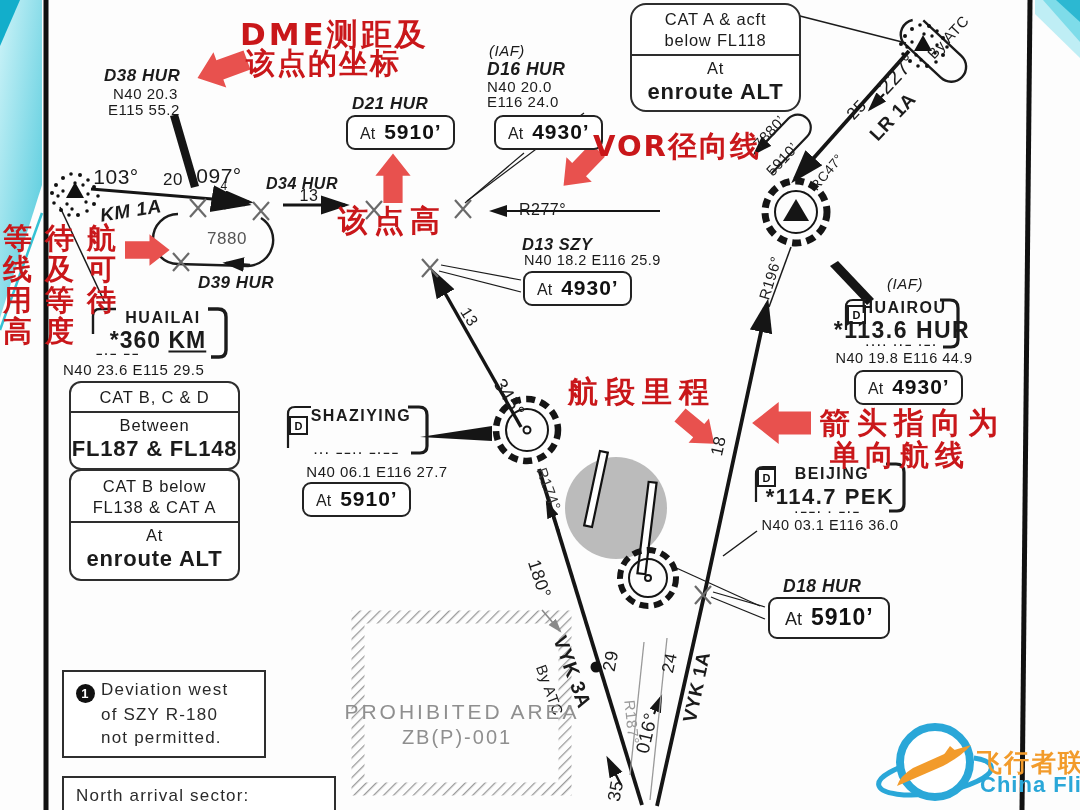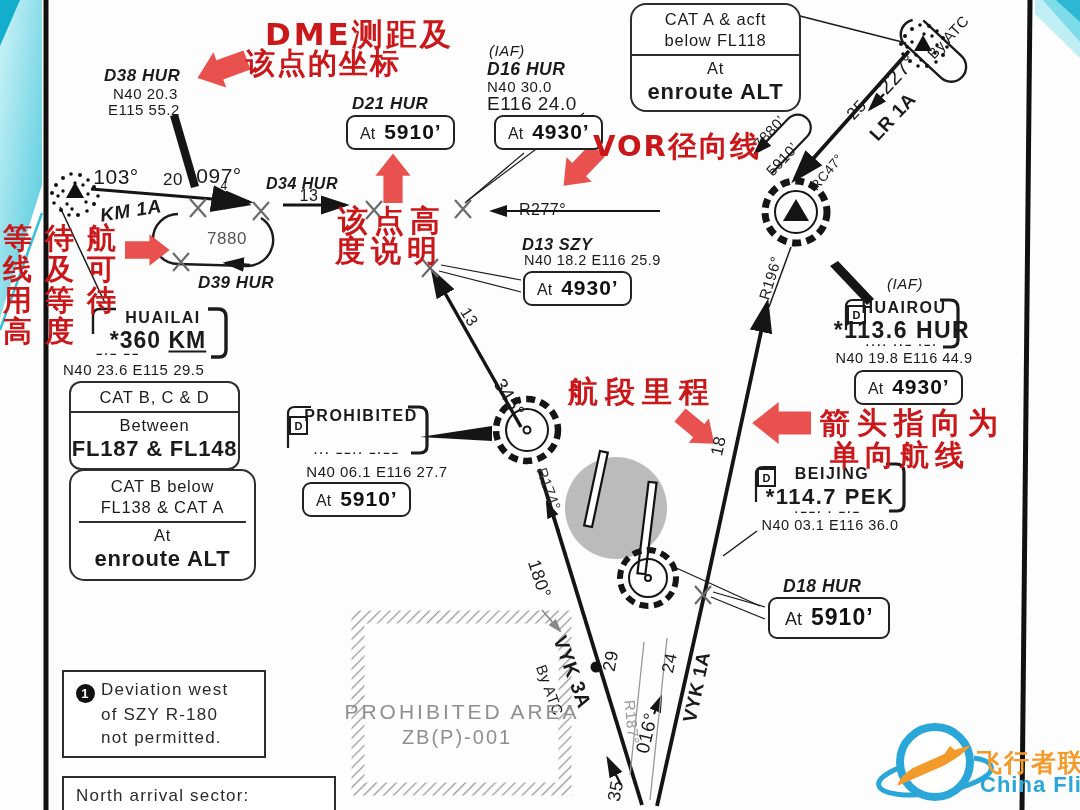--- a/index.html
+++ b/index.html
@@ -218,7 +218,7 @@
   </g>
 </svg>
 
-<span class="lbl red" style="left:240px;top:14px;font-size:31px;letter-spacing:3px;margin-left:25px;">DME测距及</span>
+<span class="lbl red" style="left:240px;top:14px;font-size:31px;letter-spacing:3px;">DME测距及</span>
 <span class="lbl red" style="left:246px;top:44px;font-size:29px;letter-spacing:2px;">该点的坐标</span>
 <span class="lbl red" style="left:593px;top:127px;font-size:29px;letter-spacing:2px;">VOR径向线</span>
 <span class="lbl red" style="left:338px;top:201px;font-size:30px;letter-spacing:6px;">该点高</span>

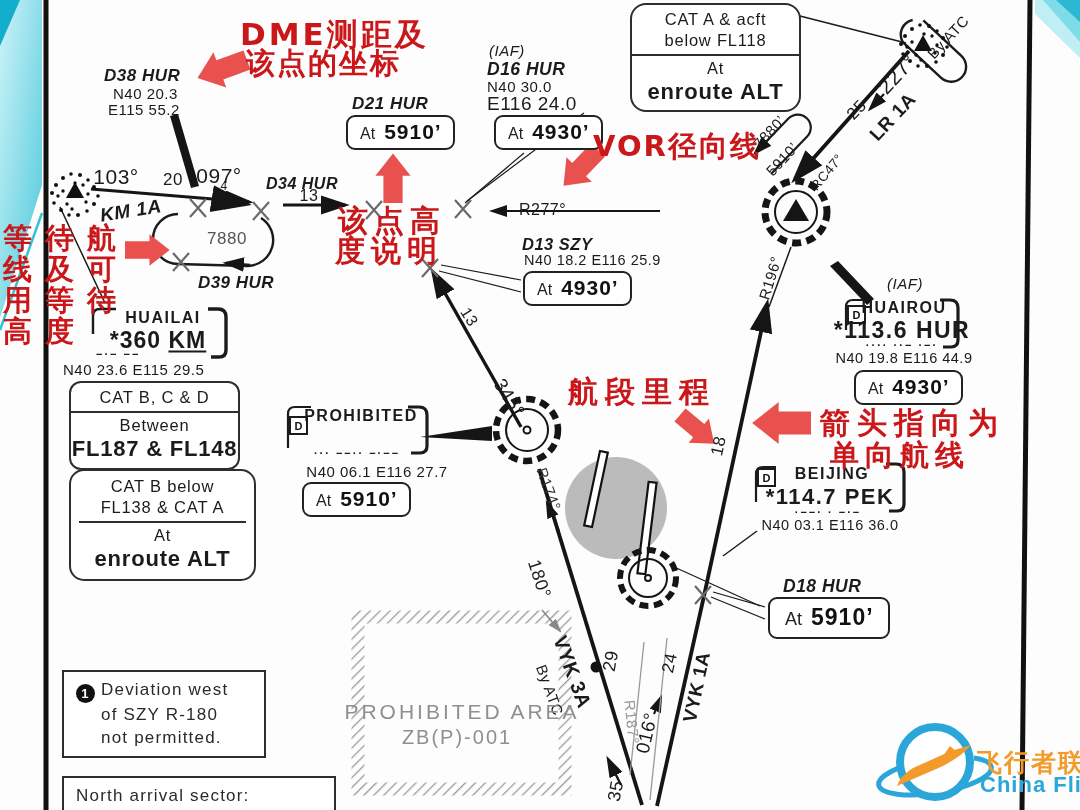--- a/index.html
+++ b/index.html
@@ -275,7 +275,7 @@
 
 <span class="lbl" style="left:489px;top:42px;font-size:15px;font-style:italic;">(IAF)</span>
 <span class="lbl bi" style="left:487px;top:59px;font-size:17.5px;">D16 HUR</span>
-<span class="lbl" style="left:487px;top:78px;font-size:15px;">N40 30.0</span>
+<span class="lbl" style="left:487px;top:78px;font-size:15px;">N40 20.0</span>
 <span class="lbl" style="left:487px;top:93px;font-size:19px;">E116 24.0</span>
 <div class="altbox" style="left:494px;top:115px;">
   <span class="at">At</span>

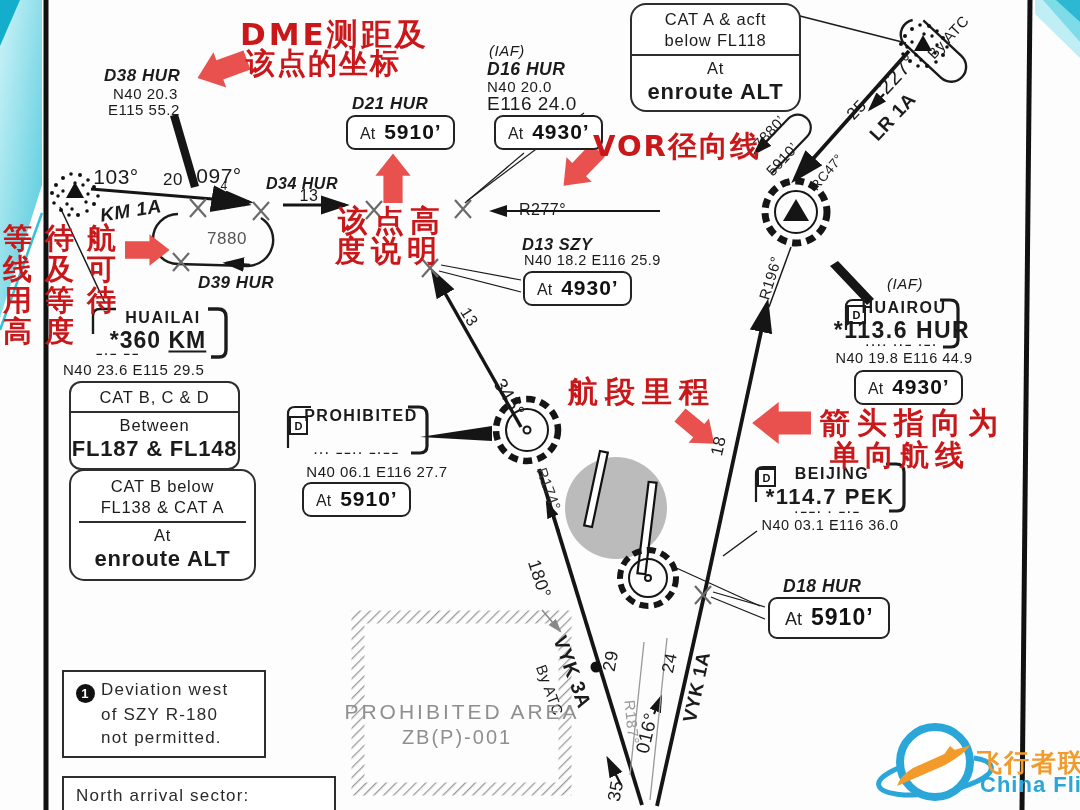--- a/index.html
+++ b/index.html
@@ -276,7 +276,7 @@
 <span class="lbl" style="left:489px;top:42px;font-size:15px;font-style:italic;">(IAF)</span>
 <span class="lbl bi" style="left:487px;top:59px;font-size:17.5px;">D16 HUR</span>
 <span class="lbl" style="left:487px;top:78px;font-size:15px;">N40 20.0</span>
-<span class="lbl" style="left:487px;top:93px;font-size:19px;">E116 24.0</span>
+<span class="lbl" style="left:487px;top:93px;font-size:15px;">E116 24.0</span>
 <div class="altbox" style="left:494px;top:115px;">
   <span class="at">At</span>
   <span class="val">4930’</span>

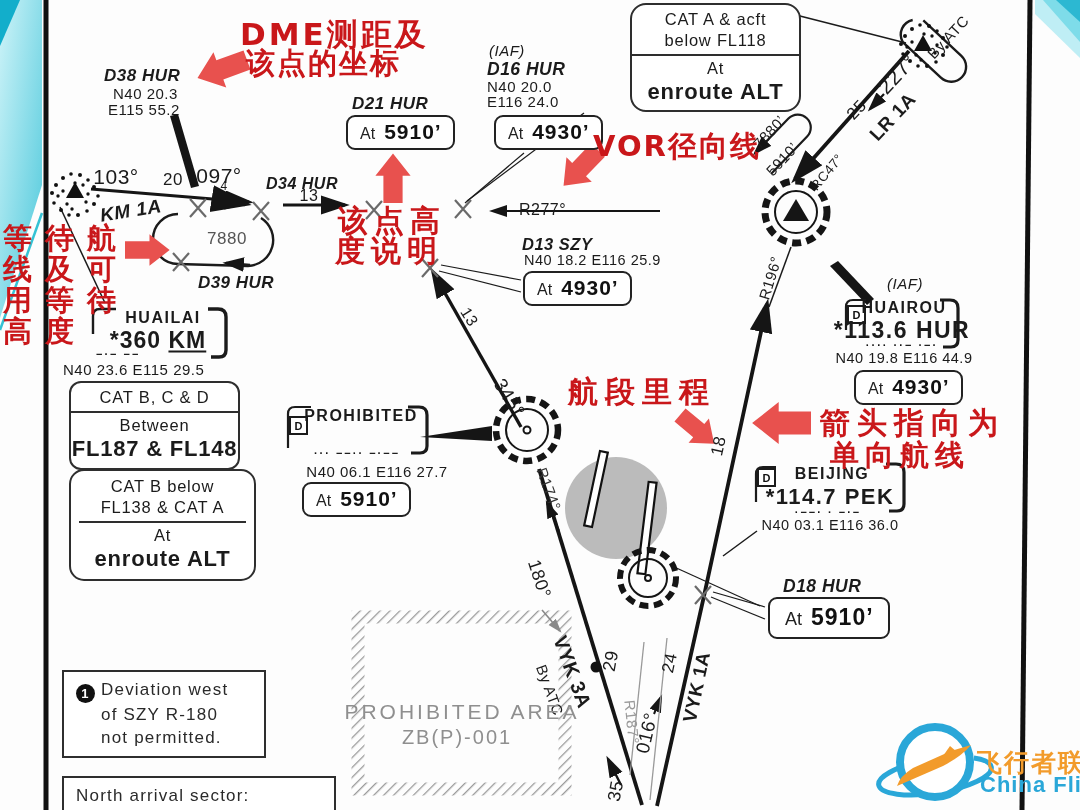--- a/index.html
+++ b/index.html
@@ -222,7 +222,6 @@
 <span class="lbl red" style="left:246px;top:44px;font-size:29px;letter-spacing:2px;">该点的坐标</span>
 <span class="lbl red" style="left:593px;top:127px;font-size:29px;letter-spacing:2px;">VOR径向线</span>
 <span class="lbl red" style="left:338px;top:201px;font-size:30px;letter-spacing:6px;">该点高</span>
-<span class="lbl red" style="left:335px;top:231px;font-size:30px;letter-spacing:6px;">度说明</span>
 <span class="lbl red" style="left:3px;top:219px;font-size:29px;letter-spacing:13px;">等待航</span>
 <span class="lbl red" style="left:3px;top:250px;font-size:29px;letter-spacing:13px;">线及可</span>
 <span class="lbl red" style="left:3px;top:281px;font-size:29px;letter-spacing:13px;">用等待</span>

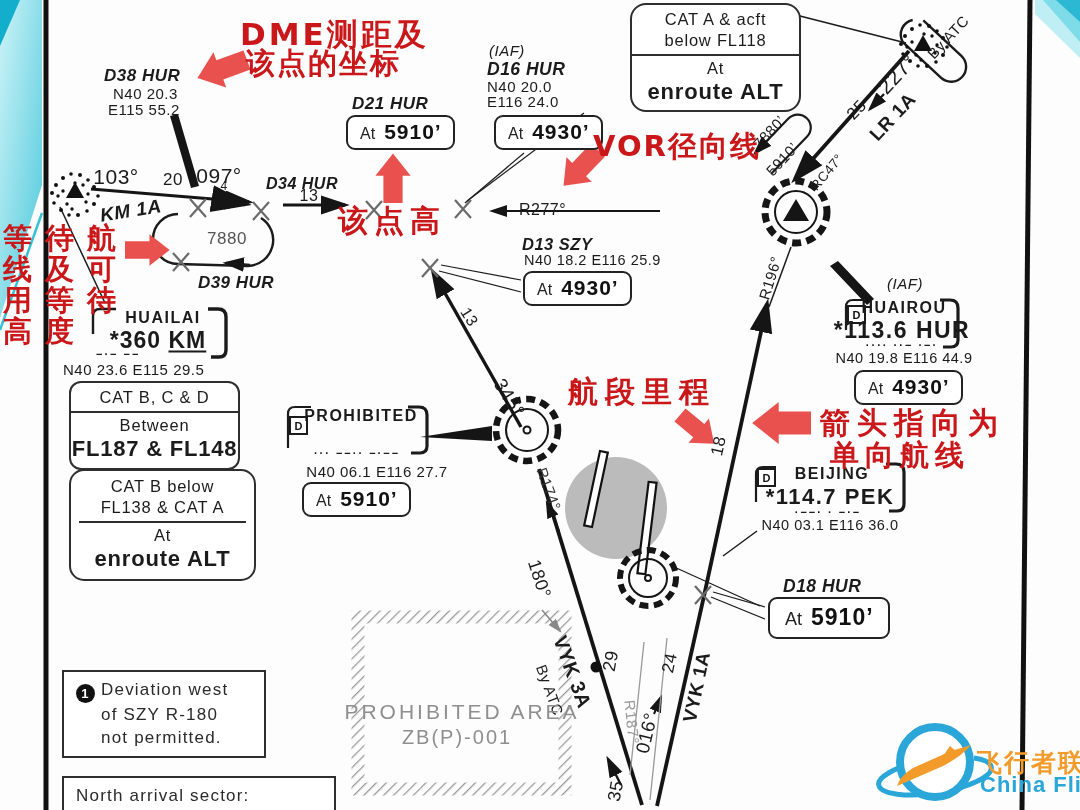--- a/index.html
+++ b/index.html
@@ -302,7 +302,7 @@
 <div class="dbox" style="left:289px;top:416px;">
       <span>D</span>
     </div>
-<span class="lbl ctr navname" style="left:361px;top:416px;font-size:16px;">PROHIBITED</span>
+<span class="lbl ctr navname" style="left:361px;top:416px;font-size:16px;">SHAZIYING</span>
 <span class="lbl ctr morse" style="left:357px;top:453px;">···  −−··  −·−−</span>
 <span class="lbl ctr" style="left:365px;top:471px;font-size:15px;margin-left:12px;">N40 06.1 E116 27.7</span>
 <div class="altbox" style="left:302px;top:482px;">

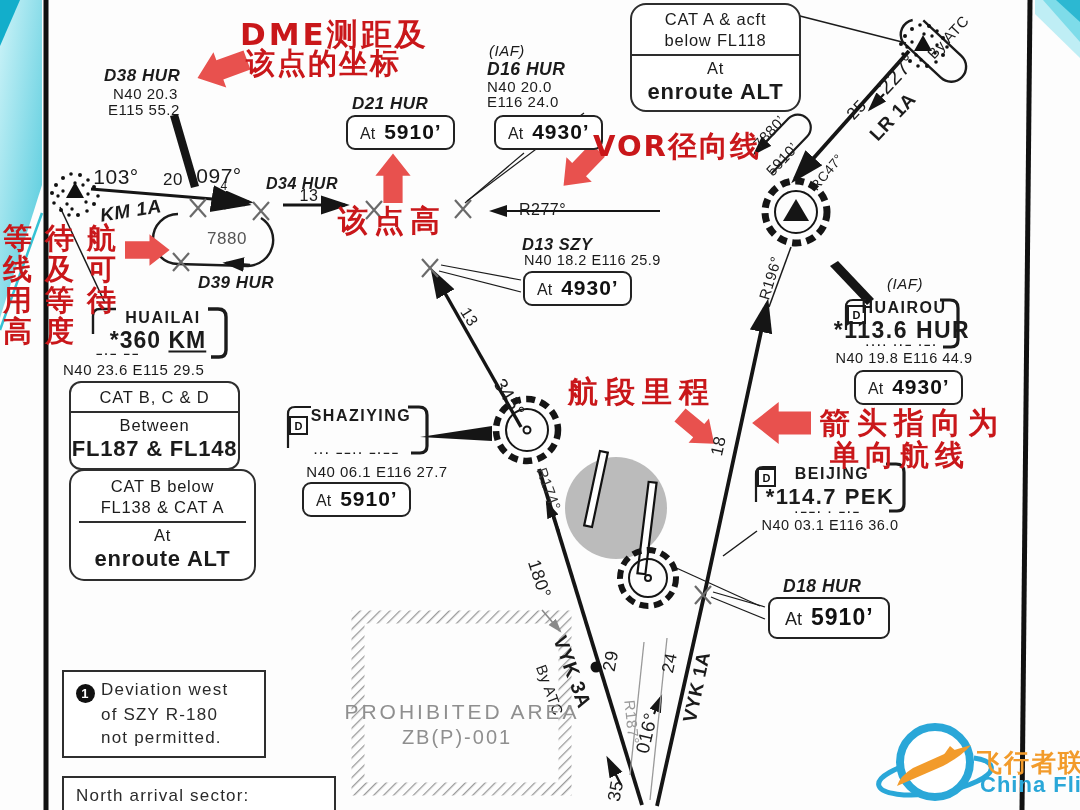--- a/index.html
+++ b/index.html
@@ -346,7 +346,7 @@
   <div class="bd">FL187 &amp; FL148</div>
 </div>
 
-<div class="rbox" style="left:69px;top:469px;width:167px;padding:5px 8px 7px;border-radius:15px;">
+<div class="rbox" style="left:69px;top:469px;width:167px;padding:5px 0 7px;">
   <div class="rw">CAT B below</div>
   <div class="rw">FL138 &amp; CAT A</div>
   <div class="dv"></div>

